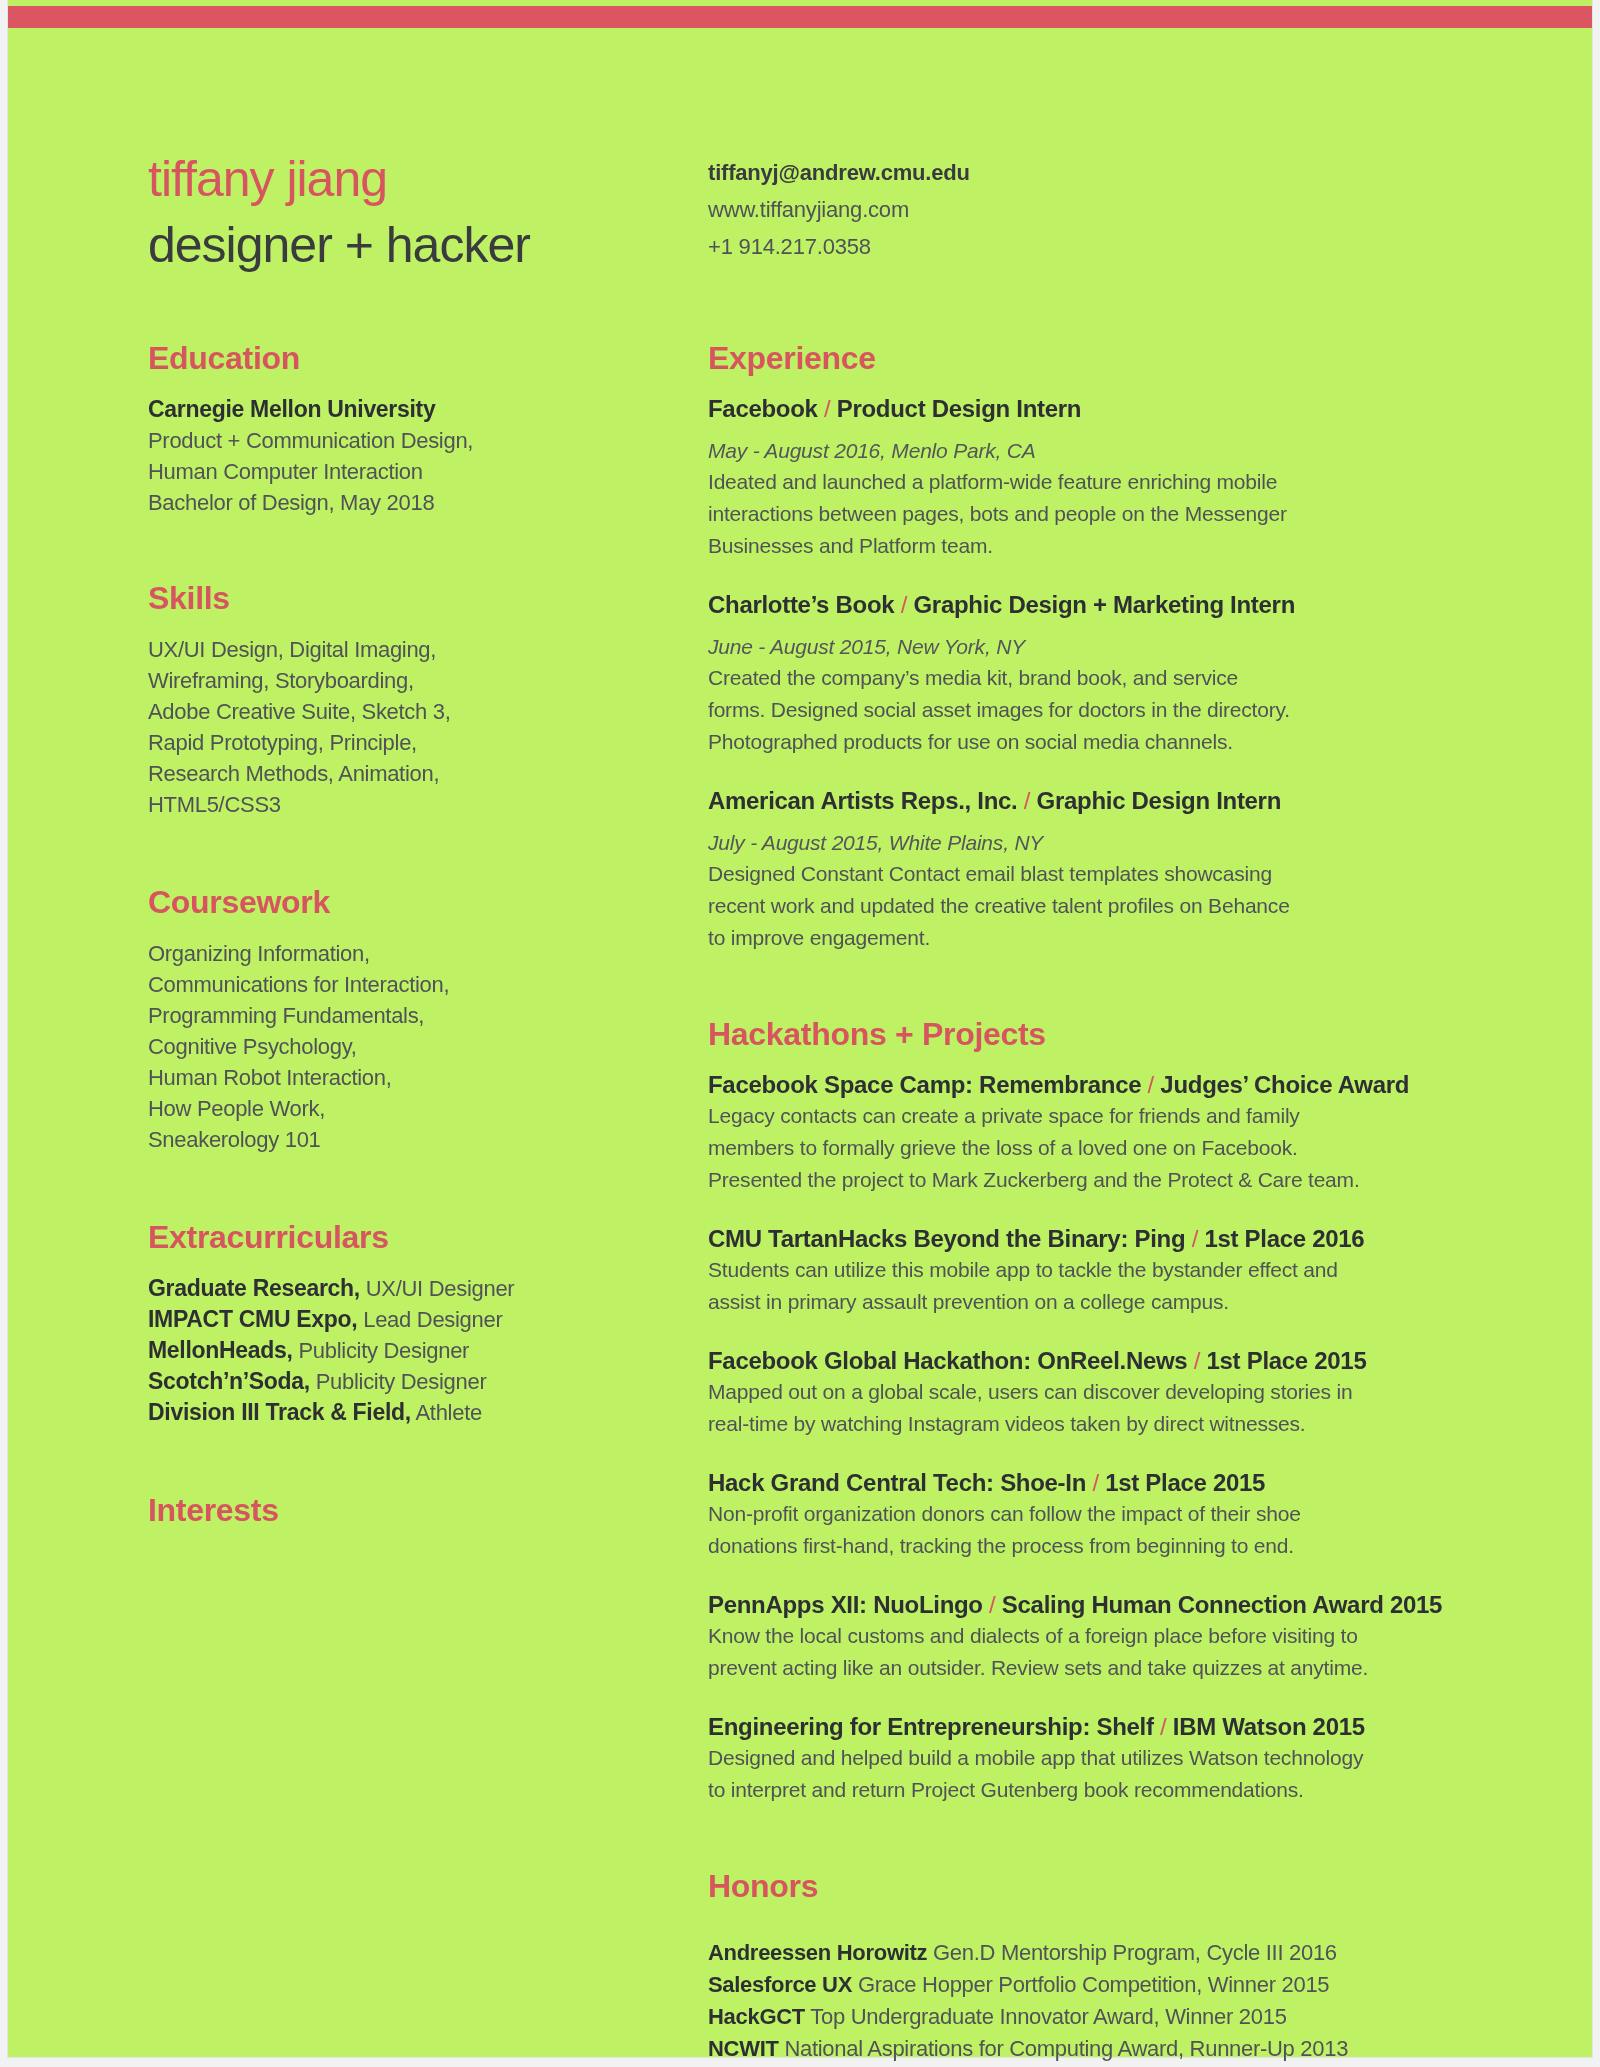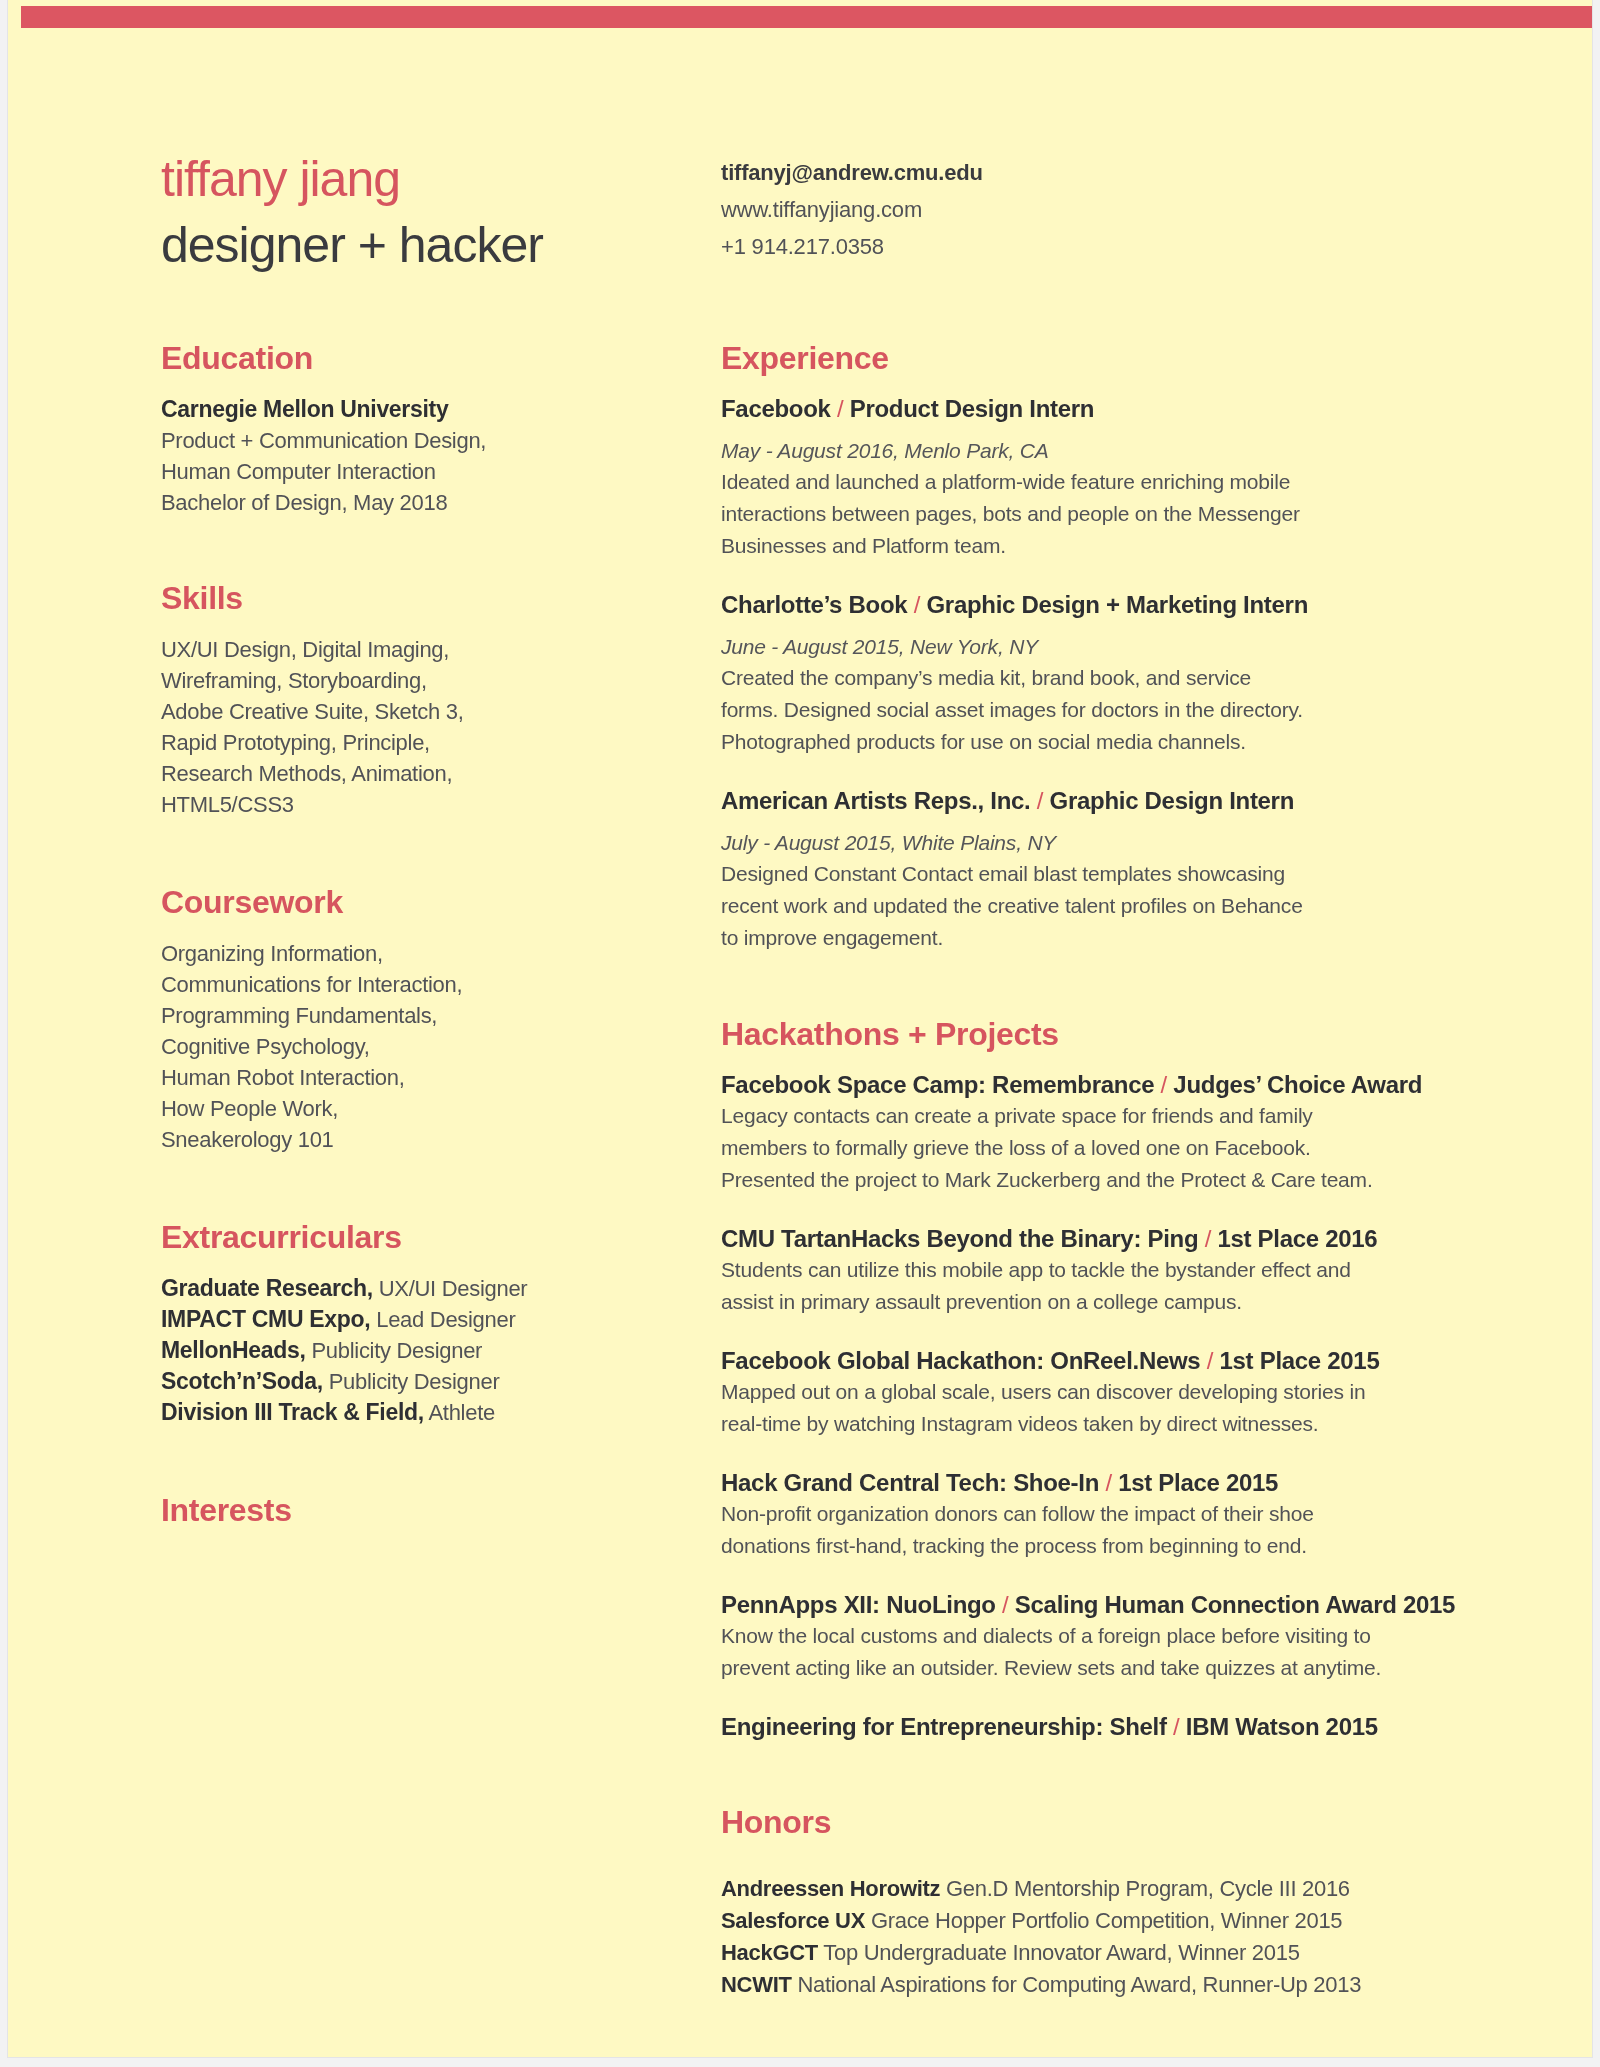--- a/index.html
+++ b/index.html
@@ -16,10 +16,9 @@
     top: 0;
     width: 1586px;
     height: 2058px;
-    background: #fef9c3;
+    background: #bef264;
     border: 1px solid #e4e4e6;
     border-top: none;
-    padding-left: 13px;
   }
   .topbar {
     margin-top: 6px;

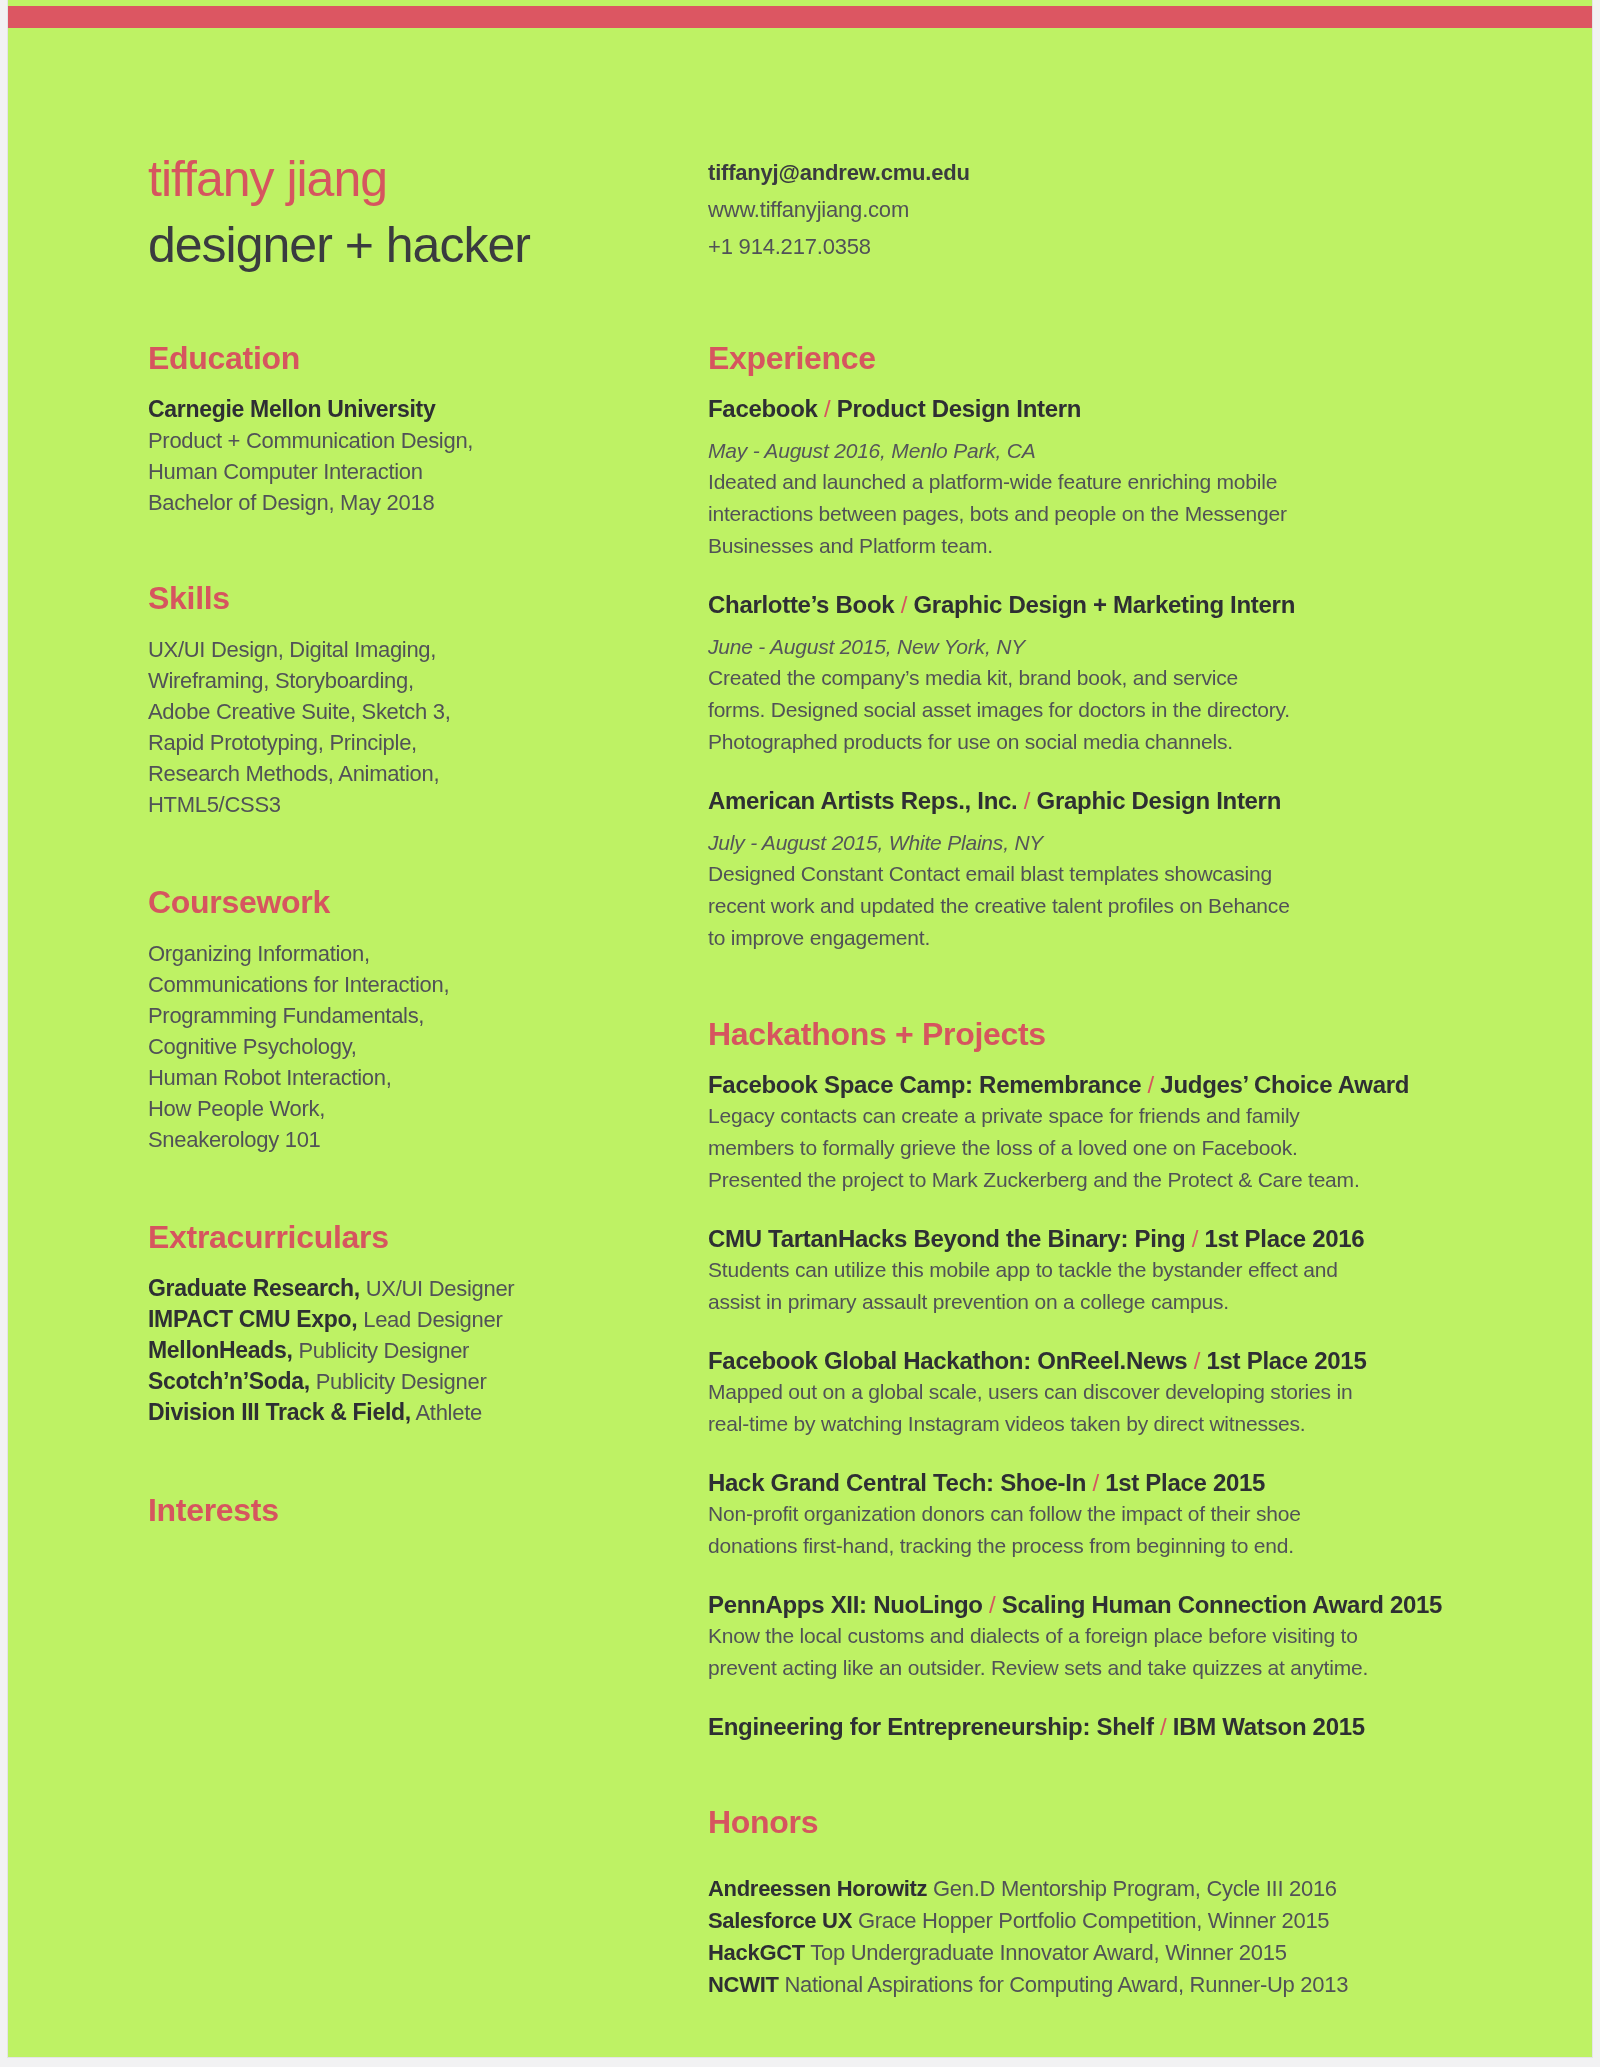--- a/index.html
+++ b/index.html
@@ -297,6 +297,8 @@
               <span class="slash">/</span>
               <span>IBM Watson 2015</span>
             </h3>
+            <div class="rbody multiline">Designed and helped build a mobile app that utilizes Watson technology
+to interpret and return Project Gutenberg book recommendations.</div>
           </article>
         </section>
 

